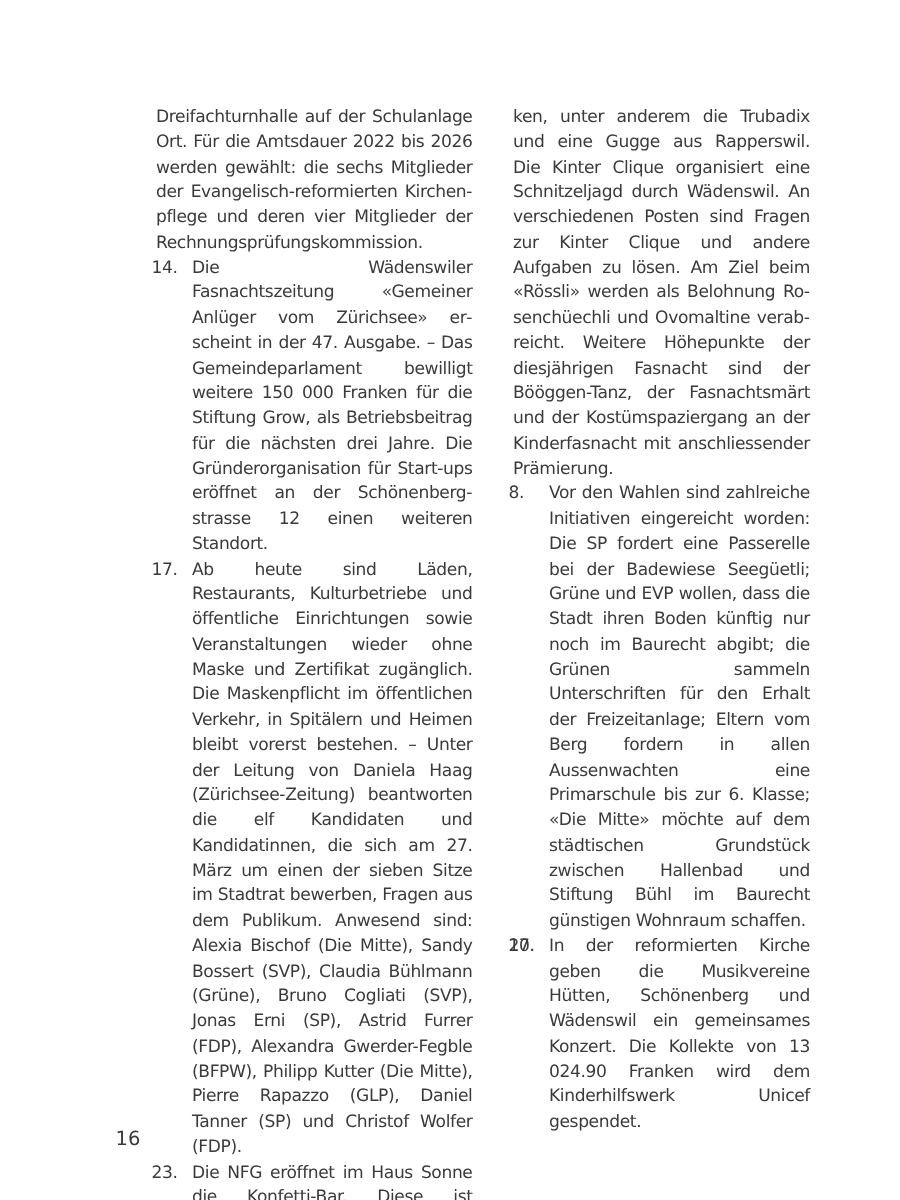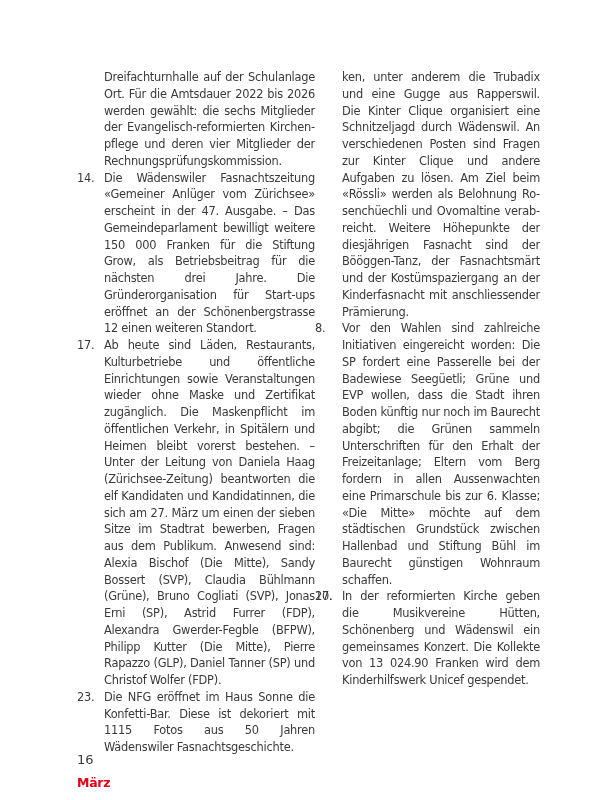--- a/index.html
+++ b/index.html
@@ -10,7 +10,7 @@
       letter-spacing: -0.25px; }
     .col-left { left: 77px; width: 238px; }
     .col-right { left: 315px; width: 225px; }
-    .entry { position: relative; padding-left: 27px; text-align: justify; hyphens: manual; }
+    .entry { position: relative; padding-left: 27px; text-align: justify; hyphens: manual; margin-left: 24px; }
     .entry .num { position: absolute; left: 0; top: 0; }
     .cont { padding-left: 27px; text-align: justify; }
     .month-heading { color: #e2001a; font-weight: bold; font-size: 12.5px; margin: 19px 0 18px 0; line-height: 16.75px; }

